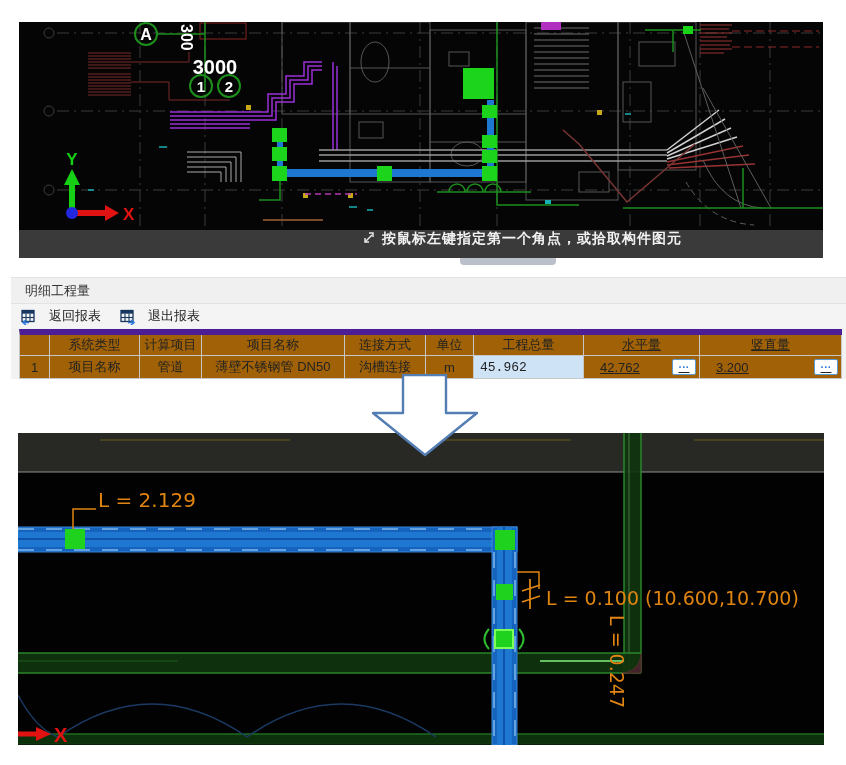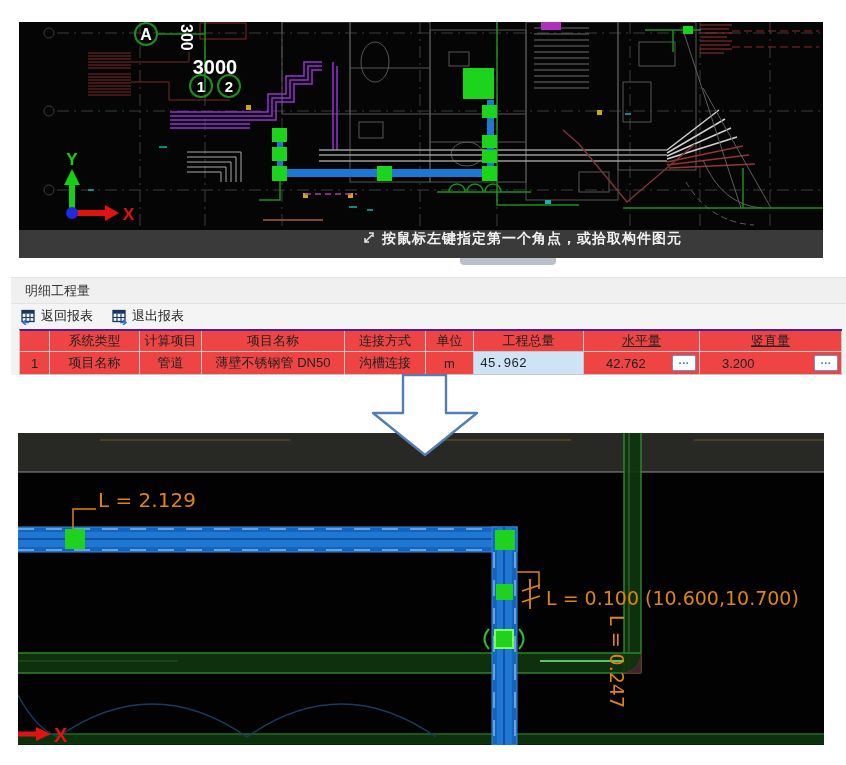--- a/index.html
+++ b/index.html
@@ -20,7 +20,7 @@
   .panel-title{height:25px;line-height:25px;padding-left:14px;font-size:13px;color:#333;
                background:#f0f0f0;border-top:1px solid #e2e2e2;border-bottom:1px solid #e3e3e3;}
   .toolbar{height:24px;display:flex;align-items:center;gap:18px;padding-left:9px;background:#f4f4f4;}
-  .tool-btn{display:flex;align-items:center;gap:4px;background:none;border:none;padding:0;
+  .tool-btn{display:flex;align-items:center;gap:12px;background:none;border:none;padding:0;
             font-size:13px;color:#222;font-family:inherit;cursor:default;}
   .qtable{margin:1px 0 0 8px;width:822px;background:#ef4444;border-top:2px solid #4c1d95;
           border-left:1px solid #c6c6c6;font-size:13px;color:#222;}

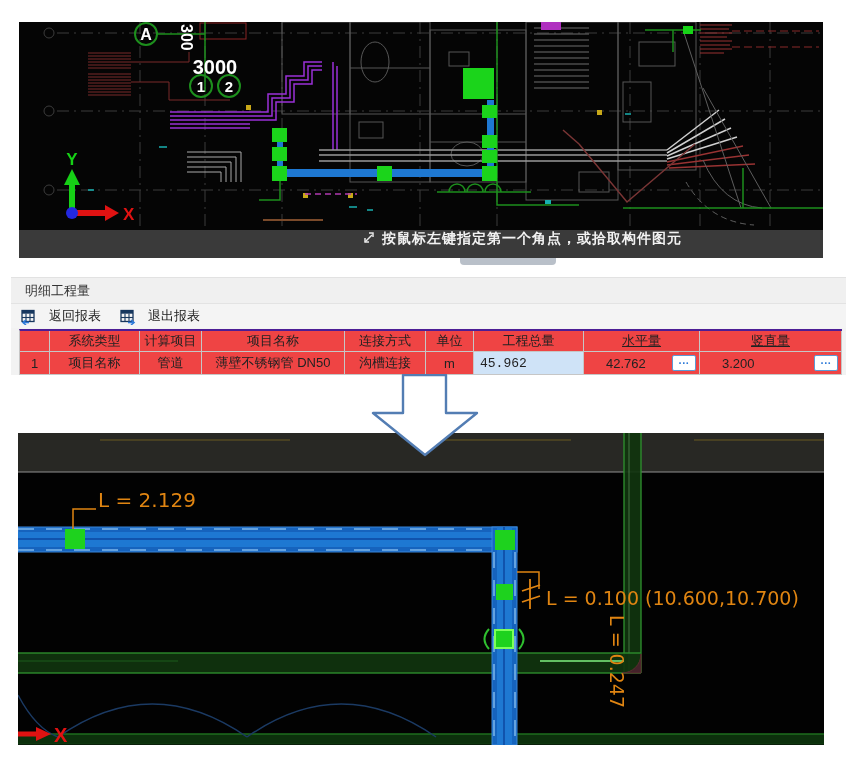--- a/index.html
+++ b/index.html
@@ -22,7 +22,7 @@
   .toolbar{height:24px;display:flex;align-items:center;gap:18px;padding-left:9px;background:#f4f4f4;}
   .tool-btn{display:flex;align-items:center;gap:12px;background:none;border:none;padding:0;
             font-size:13px;color:#222;font-family:inherit;cursor:default;}
-  .qtable{margin:1px 0 0 8px;width:822px;background:#ef4444;border-top:2px solid #4c1d95;
+  .qtable{margin:1px 0 0 8px;width:822px;background:#a16207;border-top:6px solid #4c1d95;
           border-left:1px solid #c6c6c6;font-size:13px;color:#222;}
   .trow{display:flex;}
   .cell{box-sizing:border-box;border-right:1px solid #c6c6c6;border-bottom:1px solid #c6c6c6;

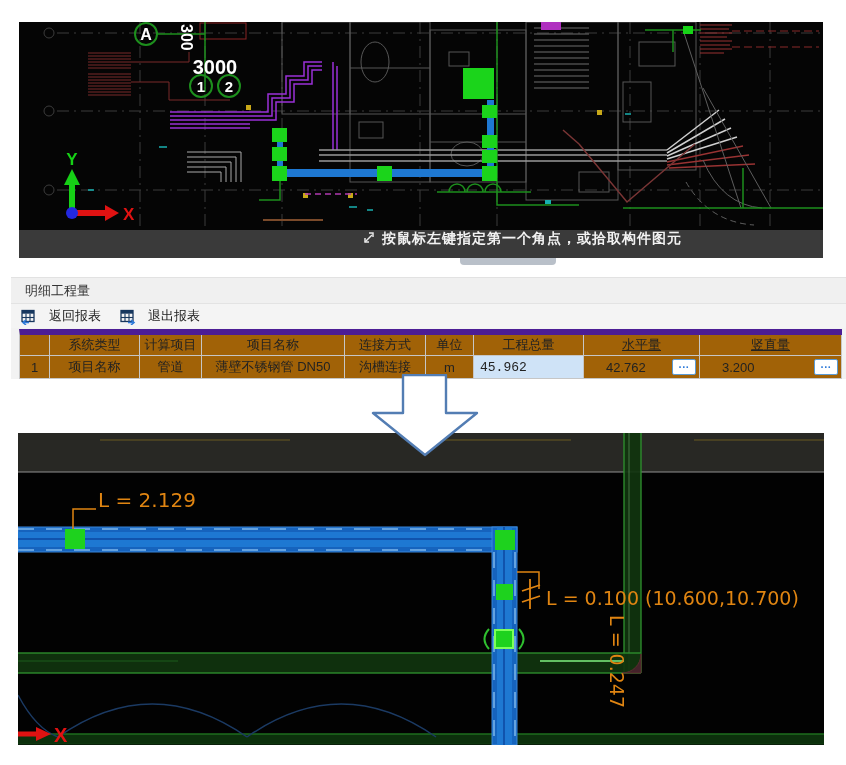--- a/index.html
+++ b/index.html
@@ -34,7 +34,7 @@
   .u{text-decoration:underline;}
   .num{justify-content:flex-start;padding-left:6px;}
   .hl{background:#cfe3f7;font-family:Liberation Mono, monospace;}
-  .with-btn{justify-content:space-between;padding:0 3px 0 22px;}
+  .with-btn{justify-content:space-between;padding:0 3px 0 16px;text-decoration:underline;}
   .more-btn{width:24px;height:16px;background:#fff;border:1px solid #5b9bd5;border-radius:2px;
             color:#2f7bd9;font-size:11px;line-height:12px;font-weight:bold;display:flex;
             align-items:center;justify-content:center;padding:0;font-family:inherit;}

